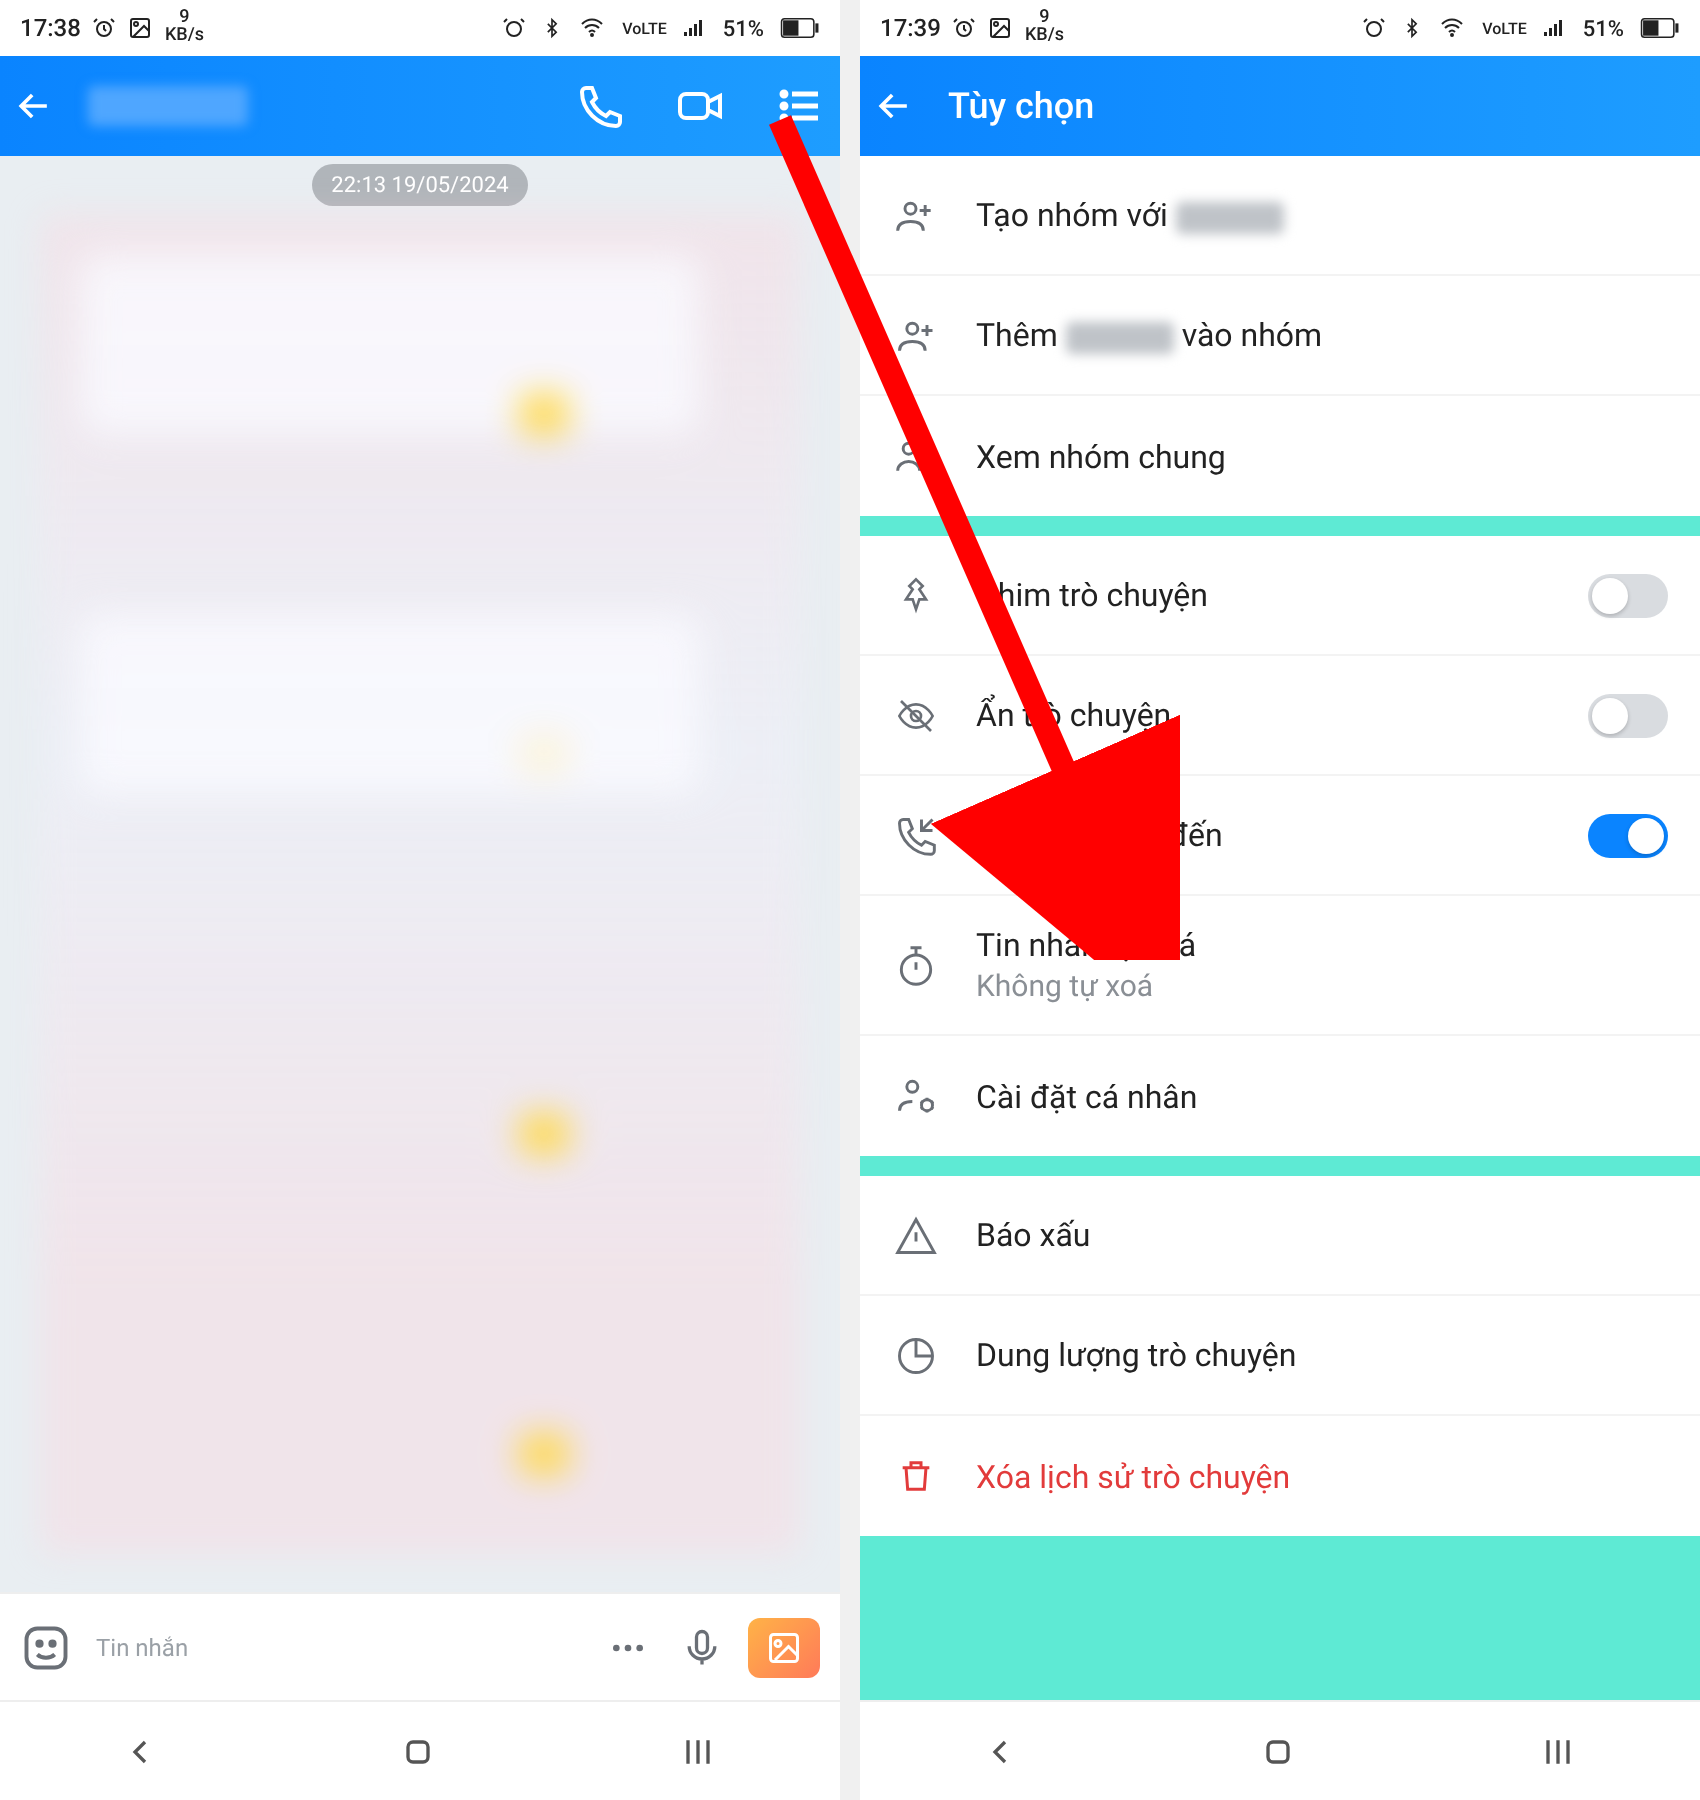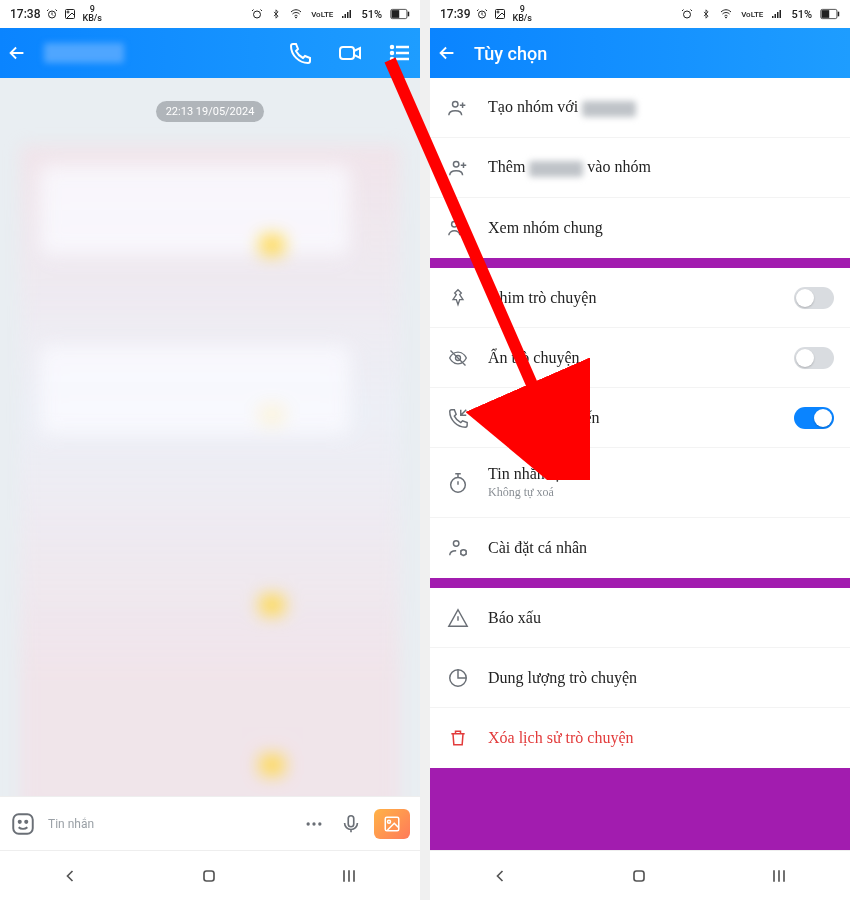--- a/index.html
+++ b/index.html
@@ -62,7 +62,7 @@
     overflow:hidden;
   }
   .date-chip {
-    margin: 23px auto;
+    margin: 4px auto;
     width: fit-content;
     background:#b0b5ba; color:#fff;
     font-size:11px; padding:4px 10px; border-radius:12px;

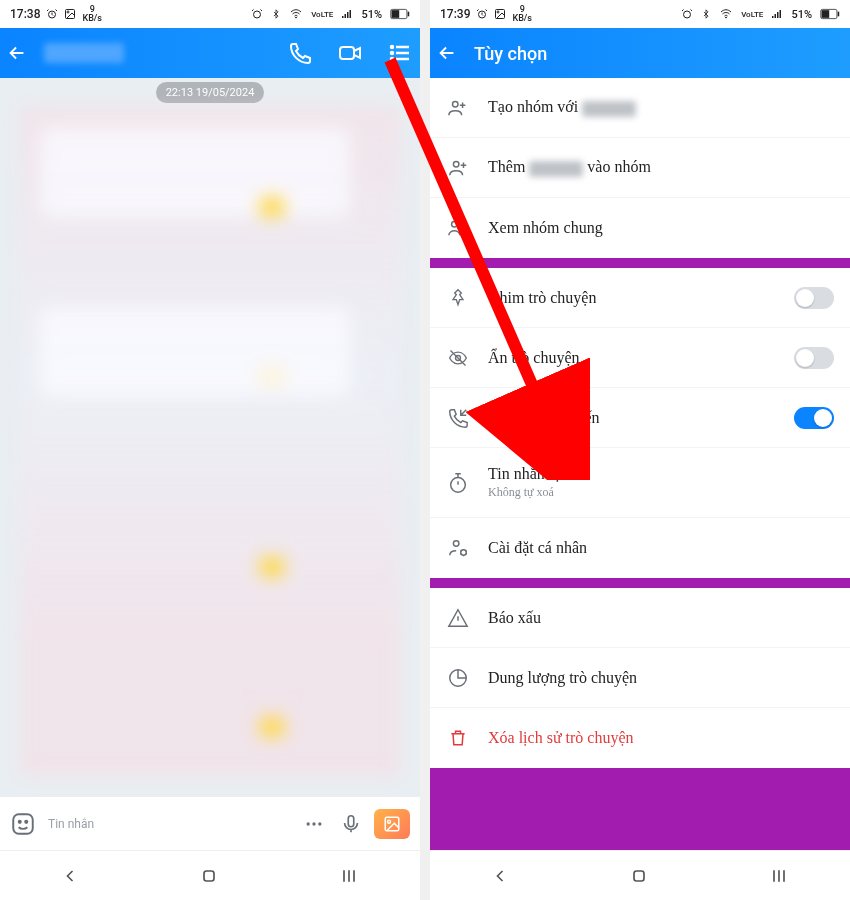--- a/index.html
+++ b/index.html
@@ -111,9 +111,8 @@
   
   .opts {
     flex:1;
-    background:#a21caf;
+    background:#5eead4;
     overflow-y:hidden;
-    font-family:Liberation Serif, serif;
   }
   .section { background:#fff; }
   .section + .section { margin-top:10px; }

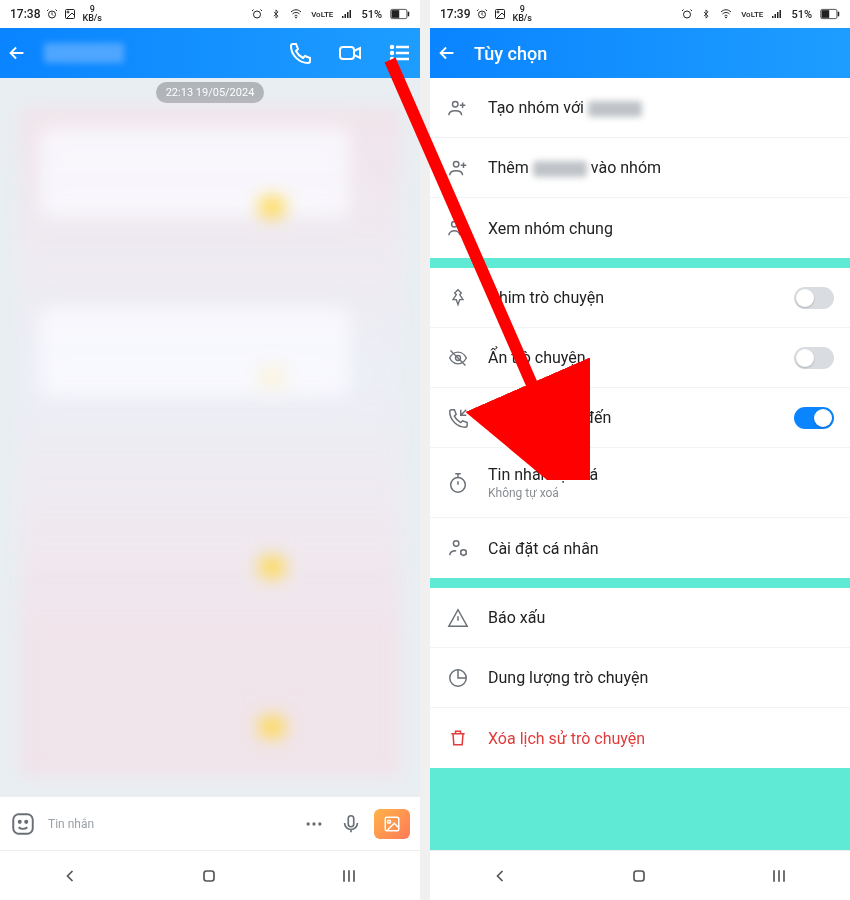--- a/index.html
+++ b/index.html
@@ -126,7 +126,7 @@
   .row:last-child { border-bottom:none; }
   .row .icon { width:24px; display:flex; justify-content:center; color:#6a6f76; }
   .row .txt { font-size:16px; color:#222; flex:1; }
-  .row .sub { font-size:12px; color:#8a8f95; margin-top:2px; }
+  .row .sub { font-size:15px; color:#8a8f95; margin-top:2px; }
   .row .blur-name {
     display:inline-block; width:54px; height:16px;
     background:#bfc3c8; filter:blur(3px); border-radius:3px;

